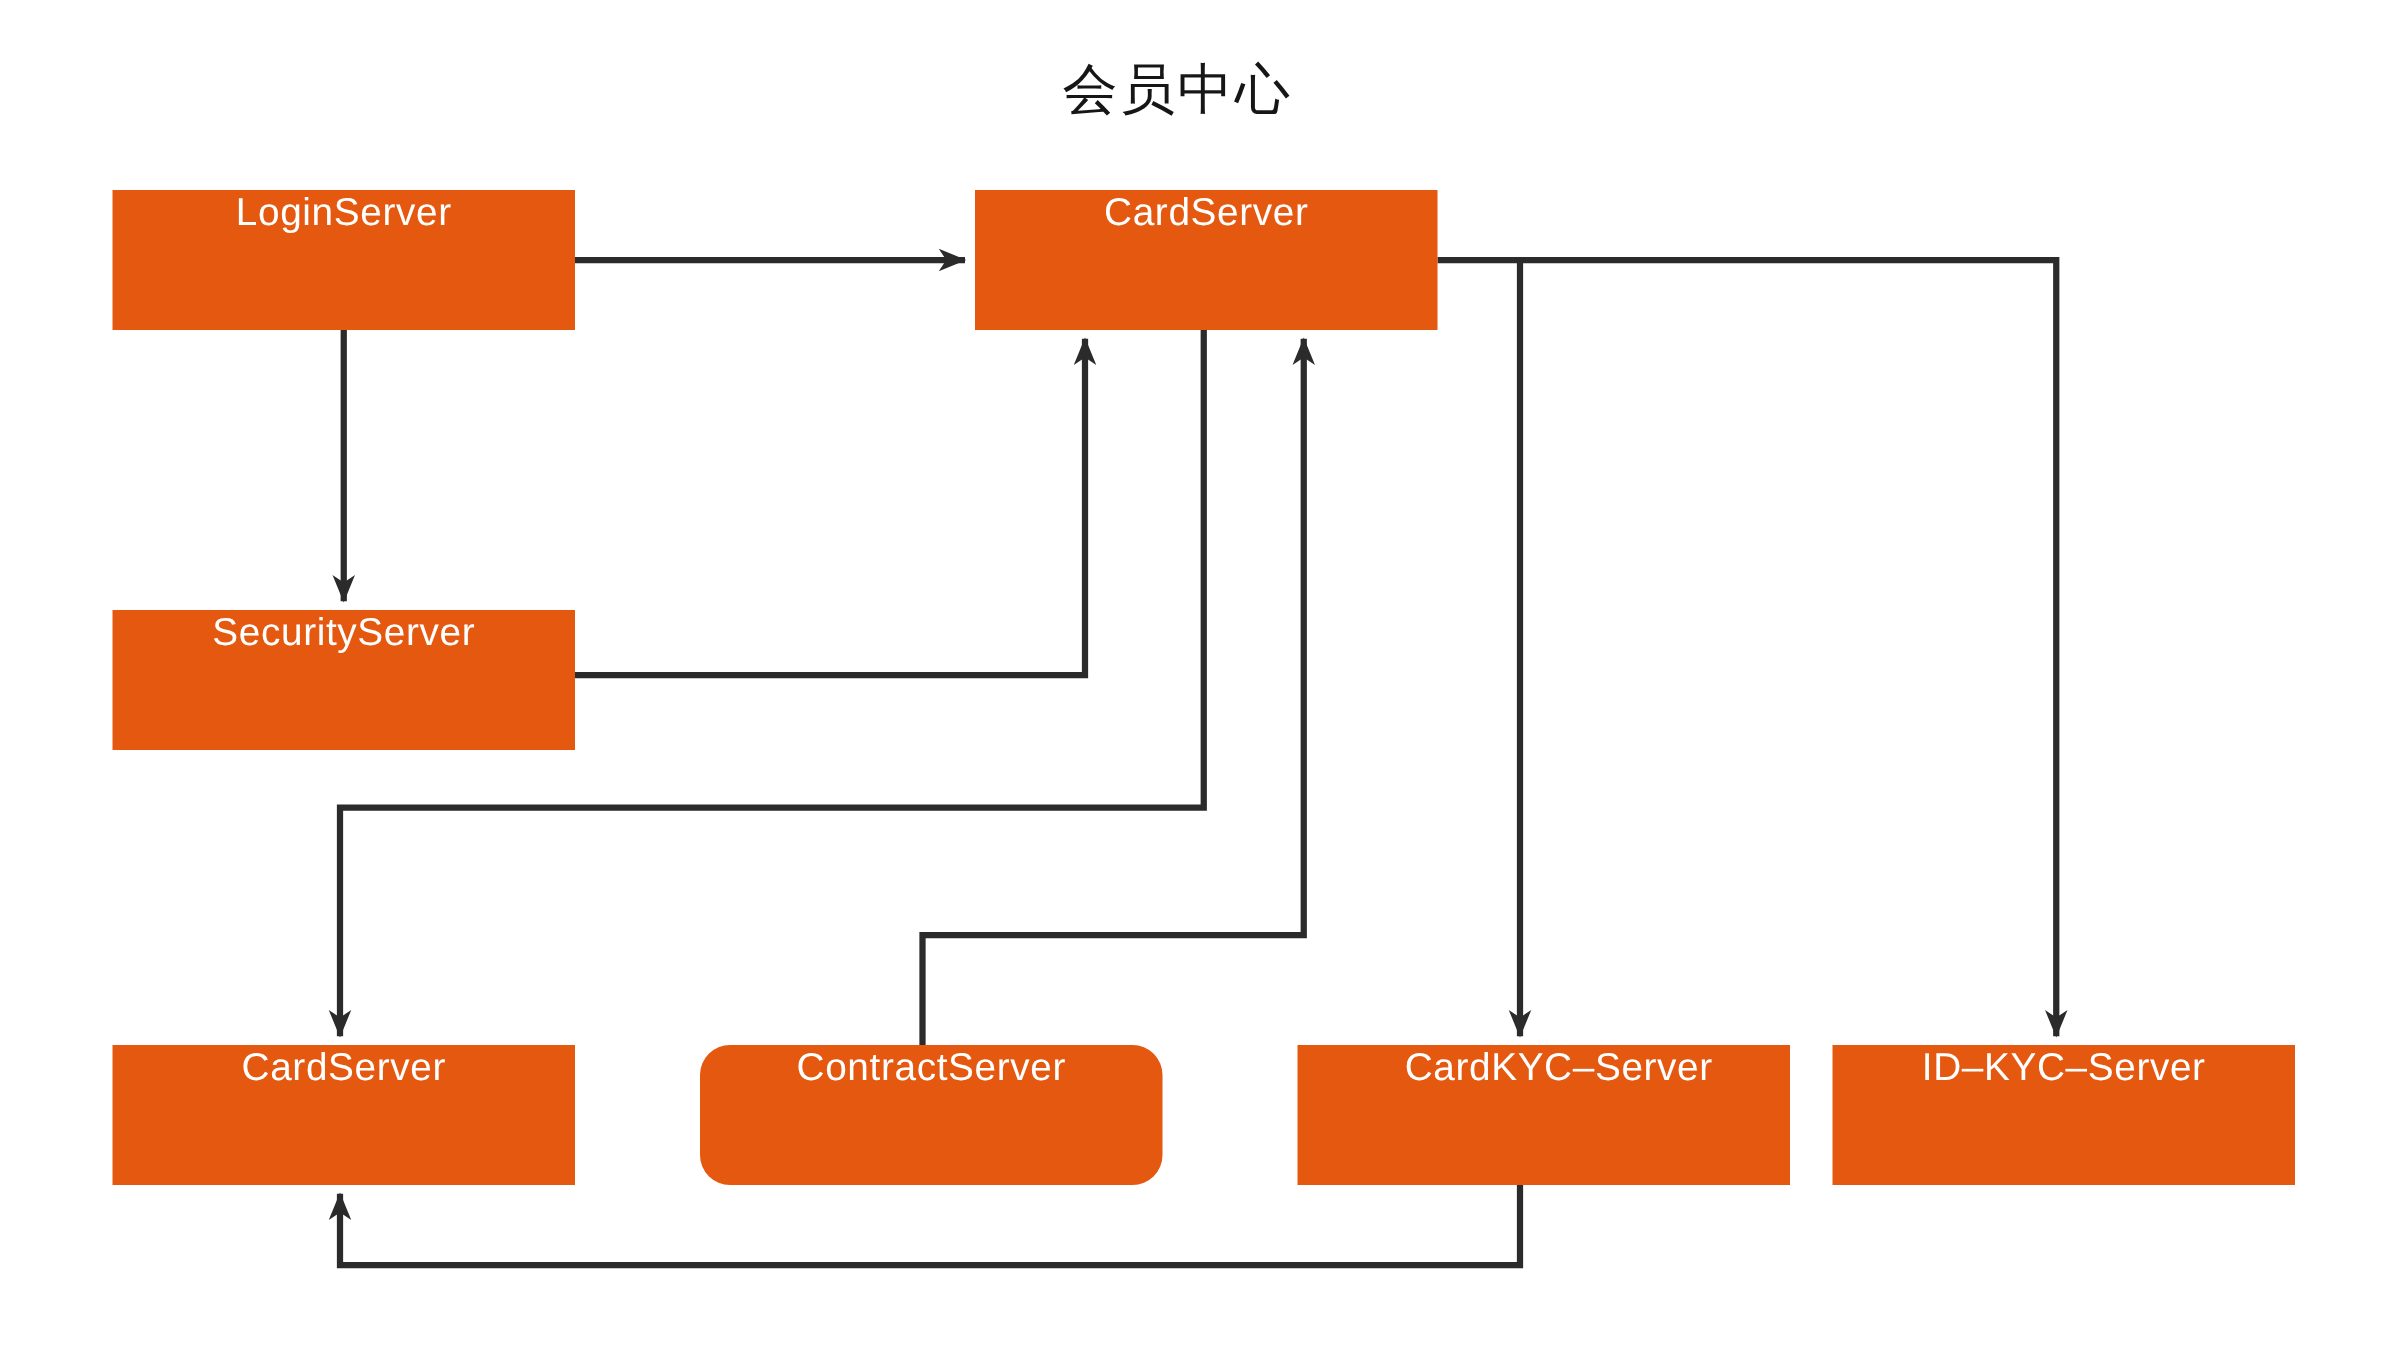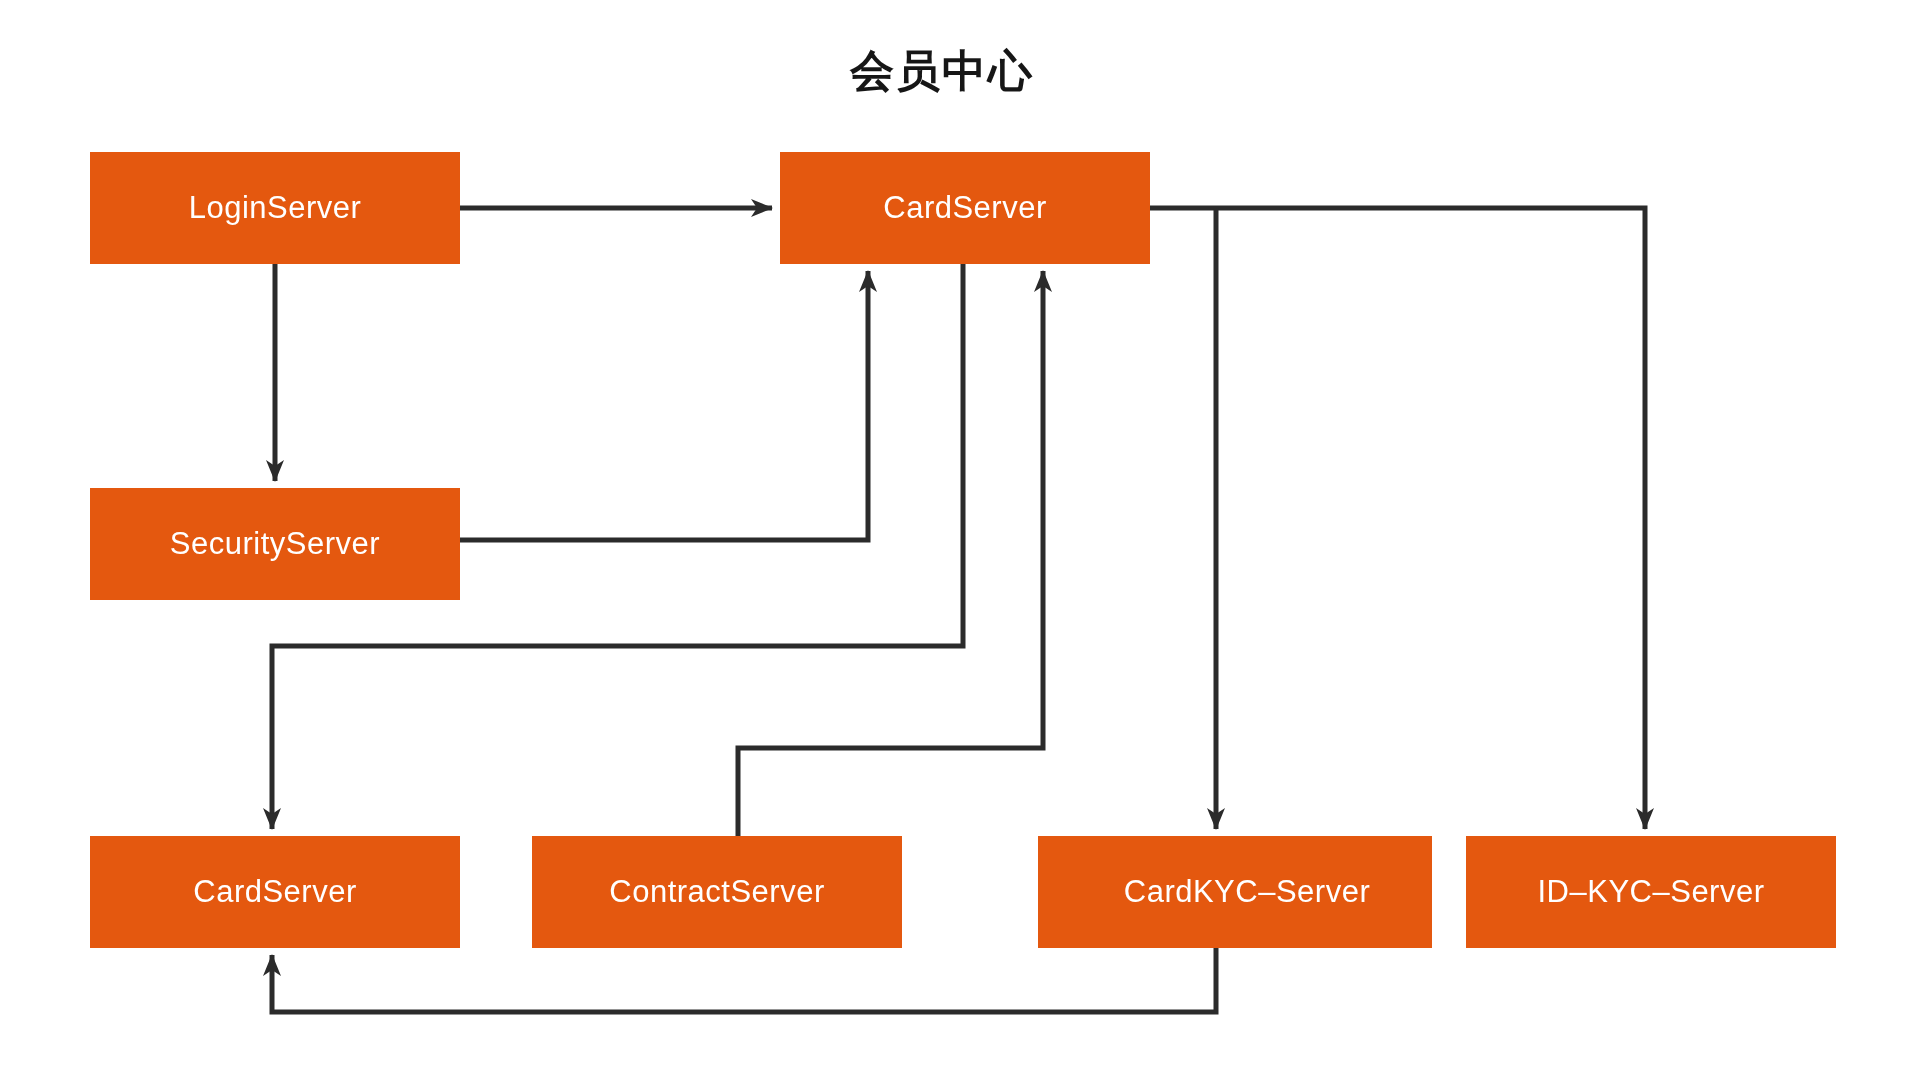--- a/index.html
+++ b/index.html
@@ -29,7 +29,7 @@
     width: 1884px;
     text-align: center;
     font-size: 44px;
-    font-weight: 700;
+    font-weight: 400;
     color: #161616;
     letter-spacing: 2px;
   }

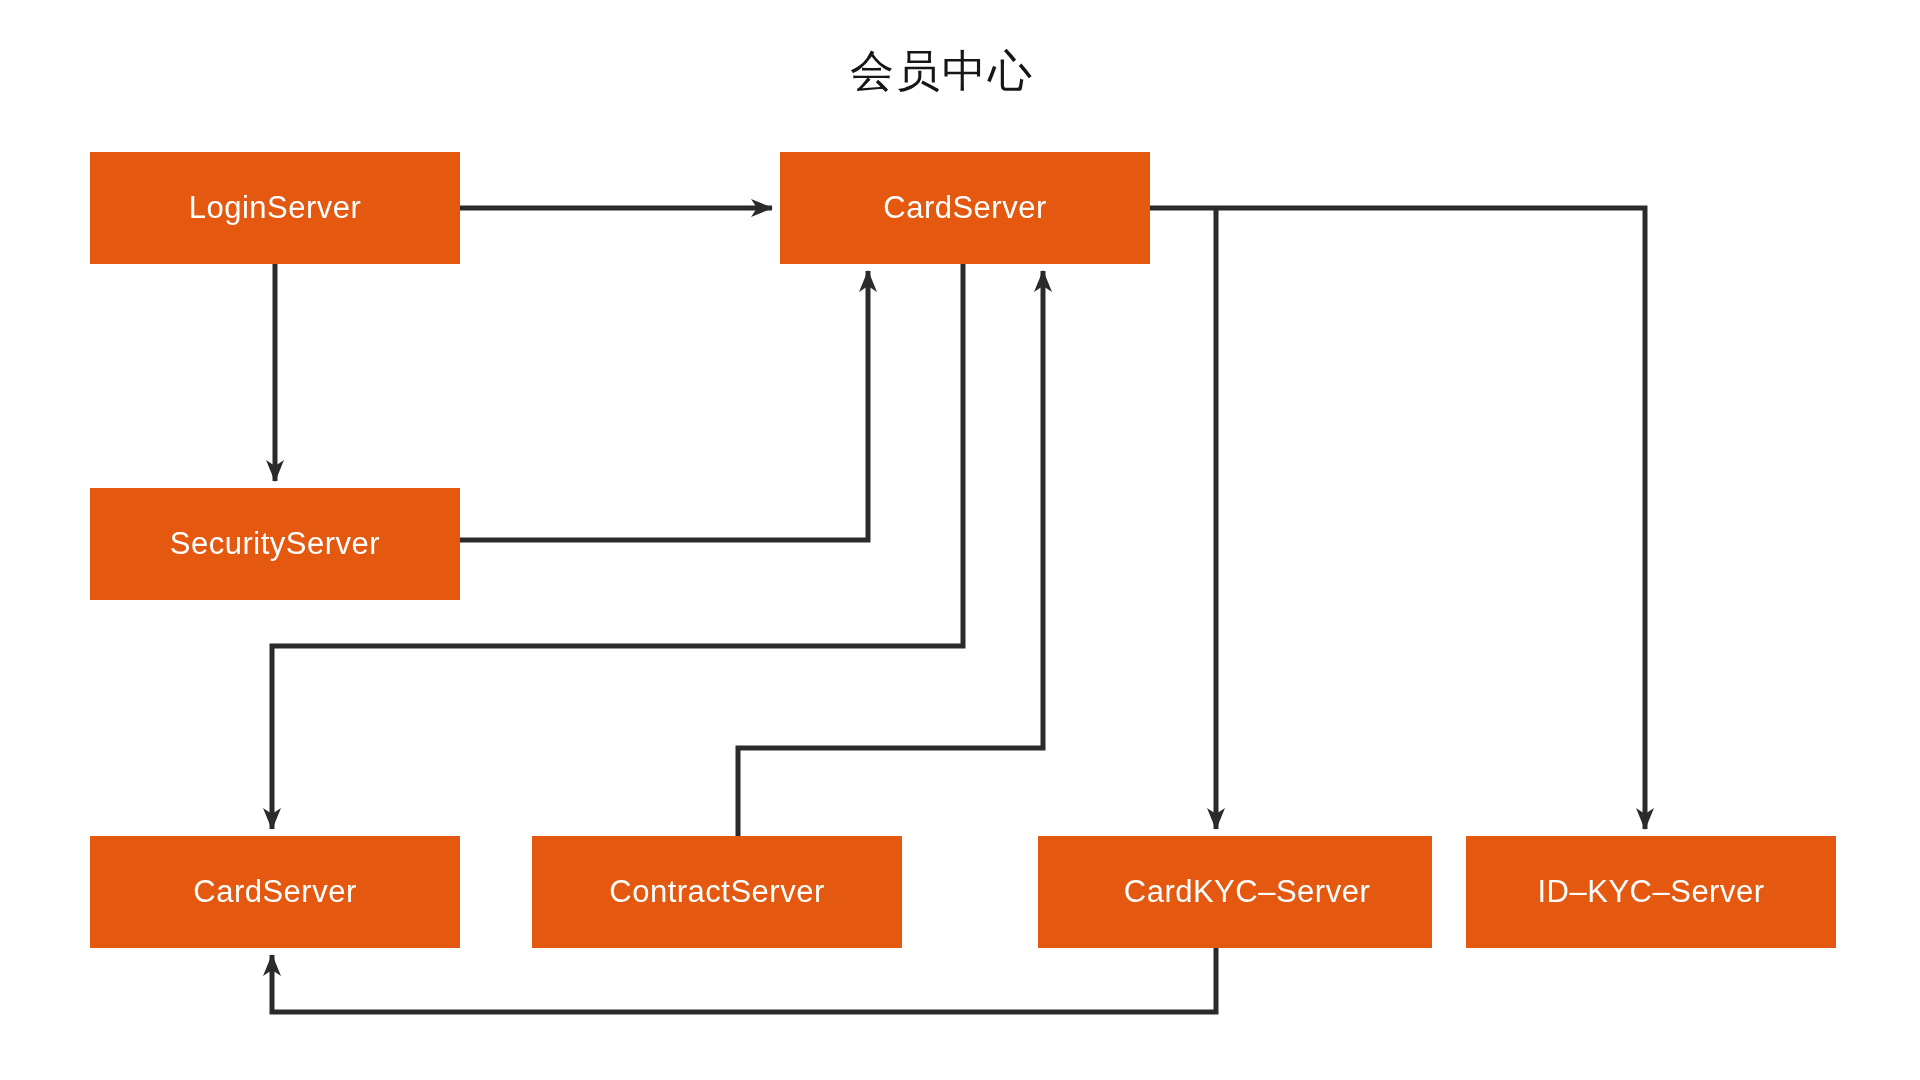--- a/index.html
+++ b/index.html
@@ -40,7 +40,6 @@
     background: #E4580F;
     color: #ffffff;
     display: flex;
-    align-items: center;
     justify-content: center;
     font-size: 31px;
     font-weight: 400;

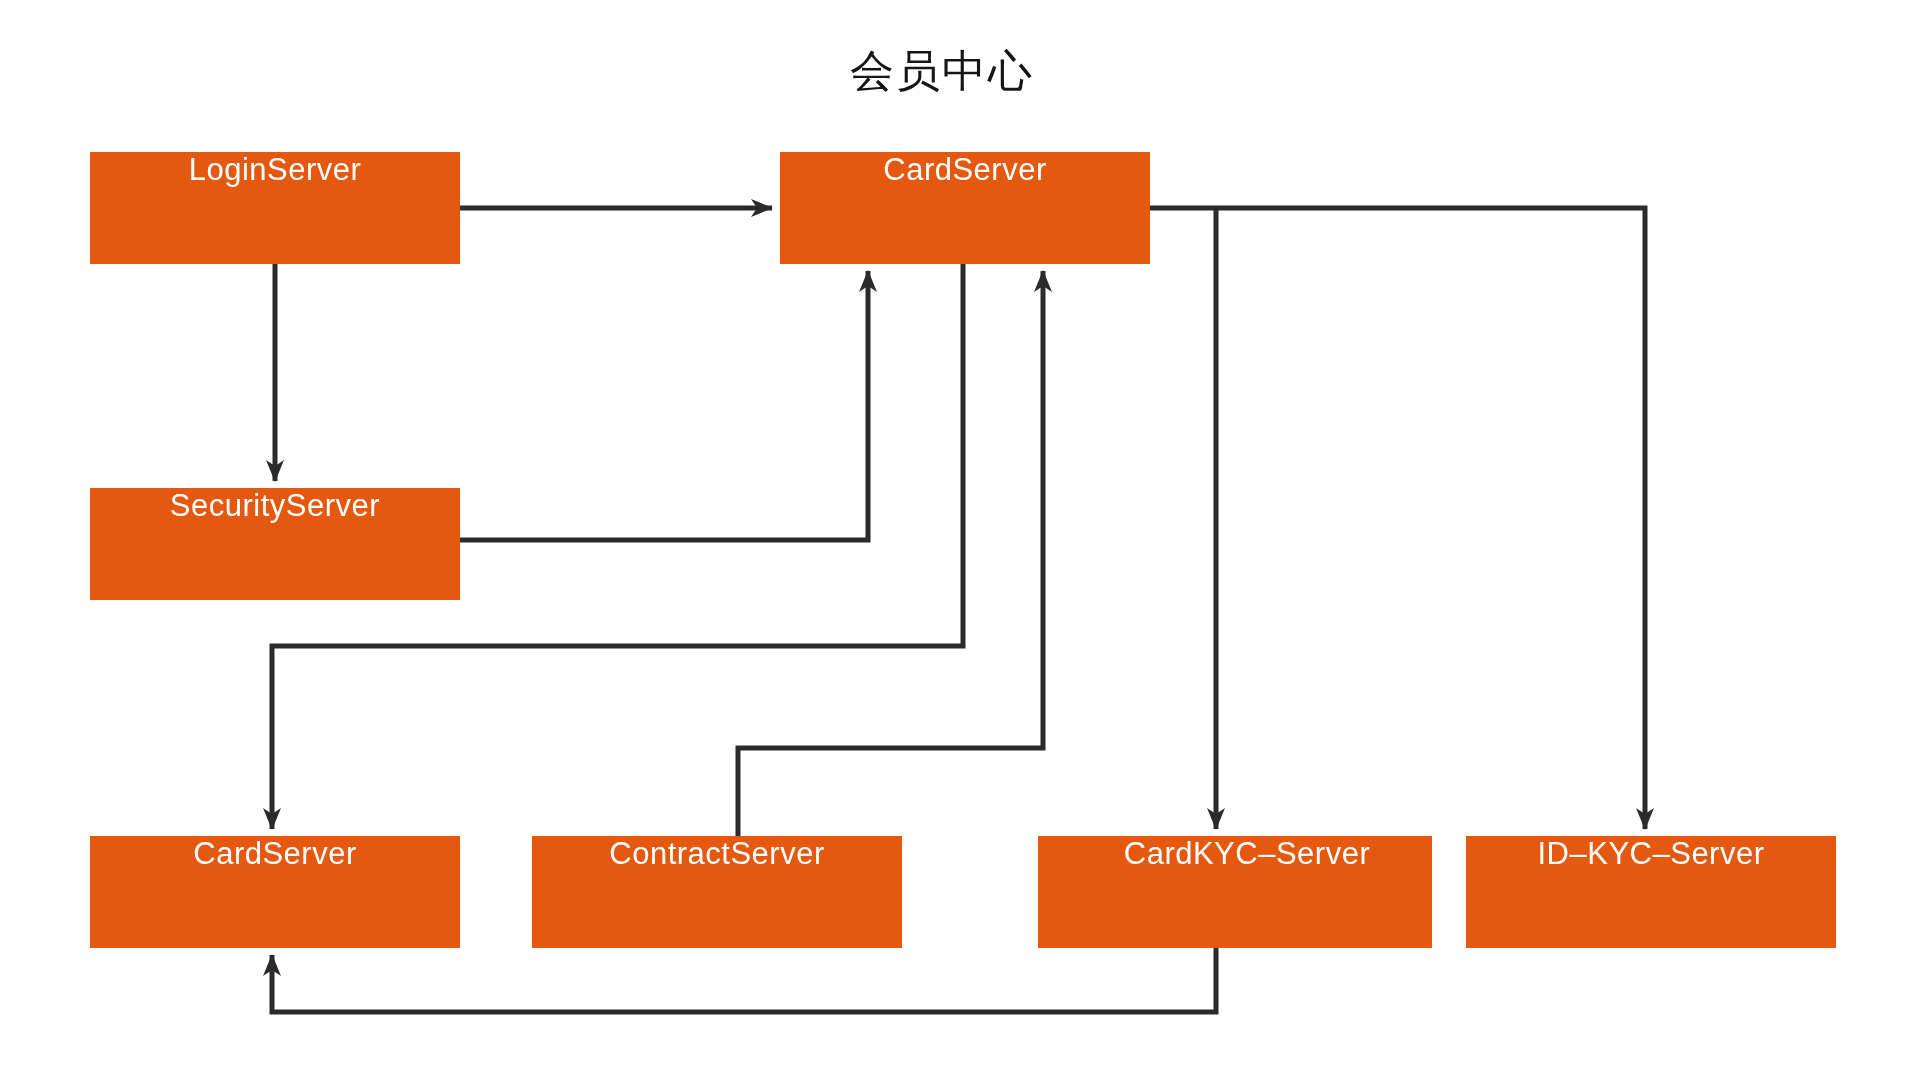--- a/index.html
+++ b/index.html
@@ -50,7 +50,7 @@
   .node-user     { left: 780px;  top: 152px; }
   .node-security { left: 90px;   top: 488px; }
   .node-card     { left: 90px;   top: 836px; }
-  .node-contract { left: 532px;  top: 836px; }
+  .node-contract { left: 560px;  top: 836px; border-radius: 24px; }
   .node-cardkyc  { left: 1038px; top: 836px; padding-left: 24px; }
   .node-idkyc    { left: 1466px; top: 836px; }
   .edge {

